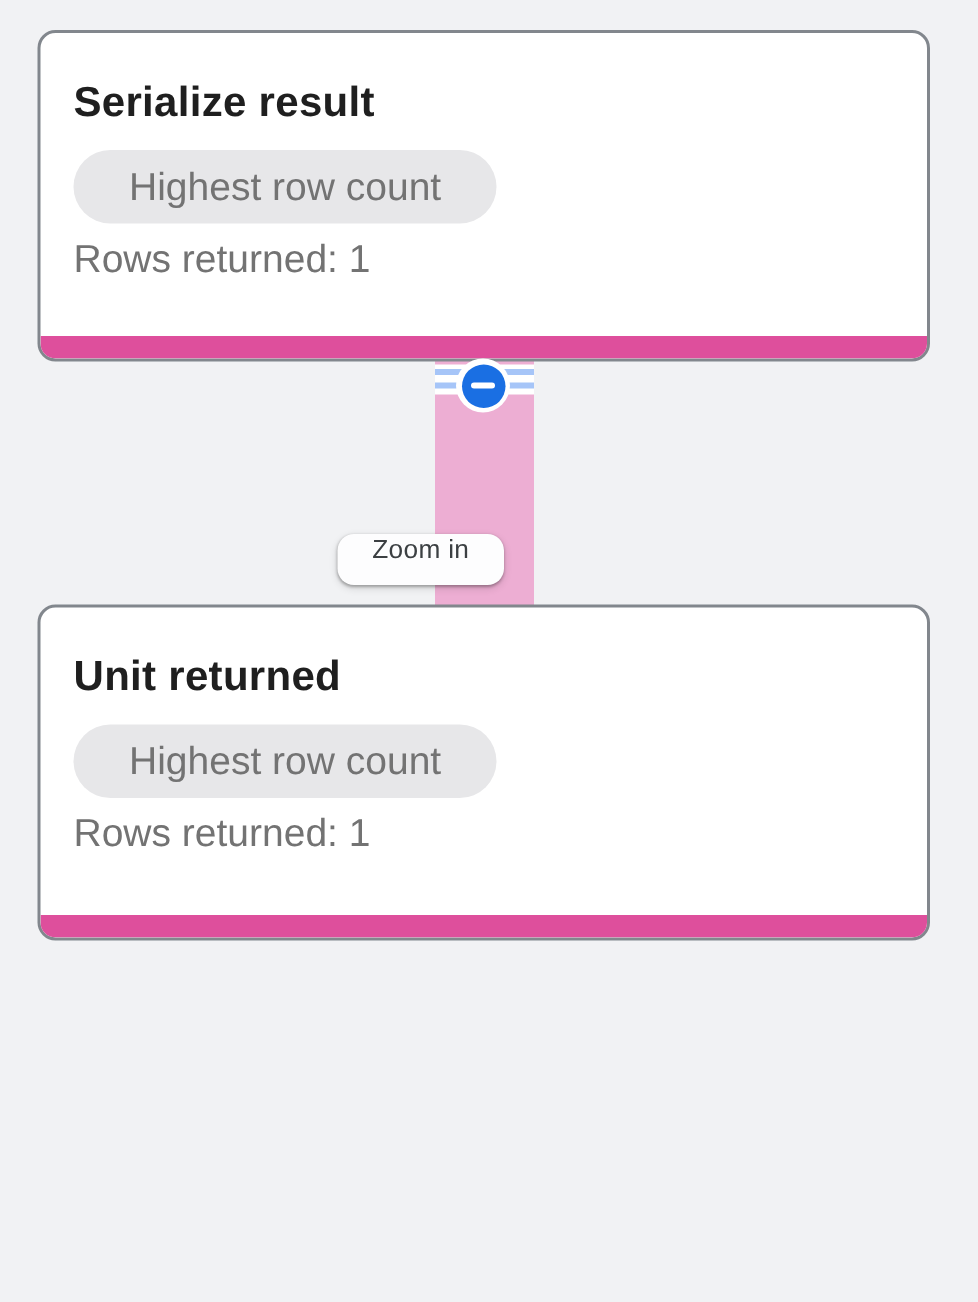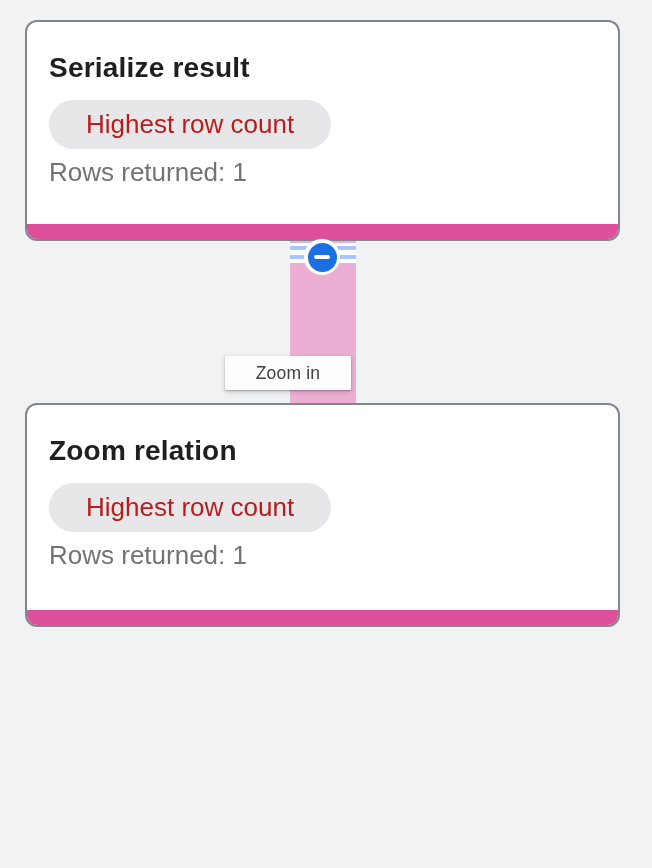--- a/index.html
+++ b/index.html
@@ -61,7 +61,7 @@
   .node-badge {
     display: inline-block;
     background: #e7e7e9;
-    color: #b91c1c;
+    color: #737373;
     font-size: 26px;
     line-height: 49px;
     height: 49px;

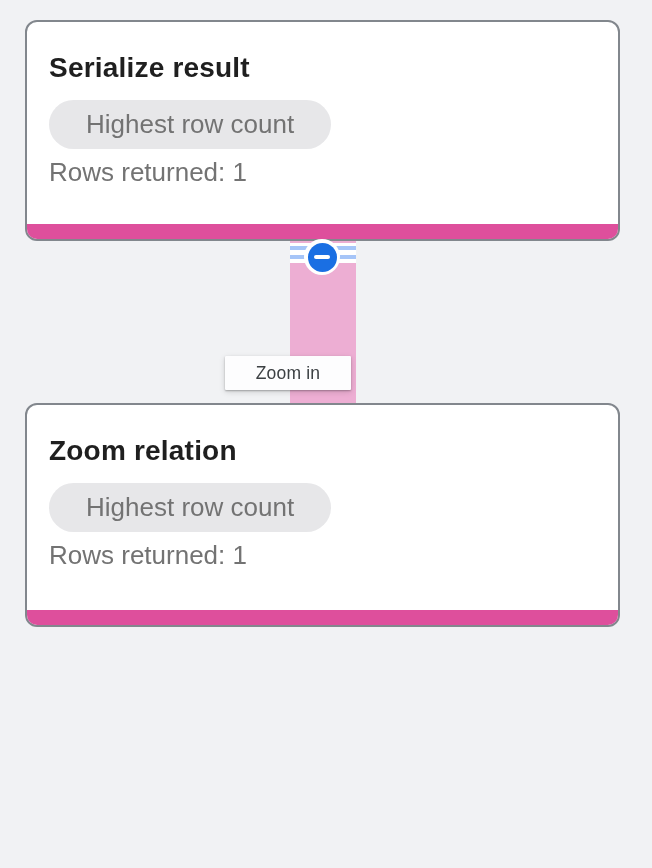--- a/index.html
+++ b/index.html
@@ -142,13 +142,13 @@
     position: absolute;
     left: 225px;
     top: 356px;
-    width: 126px;
+    width: 111px;
     height: 34px;
     background: #fdfdfe;
-    border-radius: 1px;
+    border-radius: 11px;
     box-shadow: 0 1px 2px rgba(0,0,0,0.28), 0 2px 6px rgba(0,0,0,0.14);
     display: flex;
-    align-items: center;
+    align-items: flex-start;
     justify-content: center;
     z-index: 5;
   }

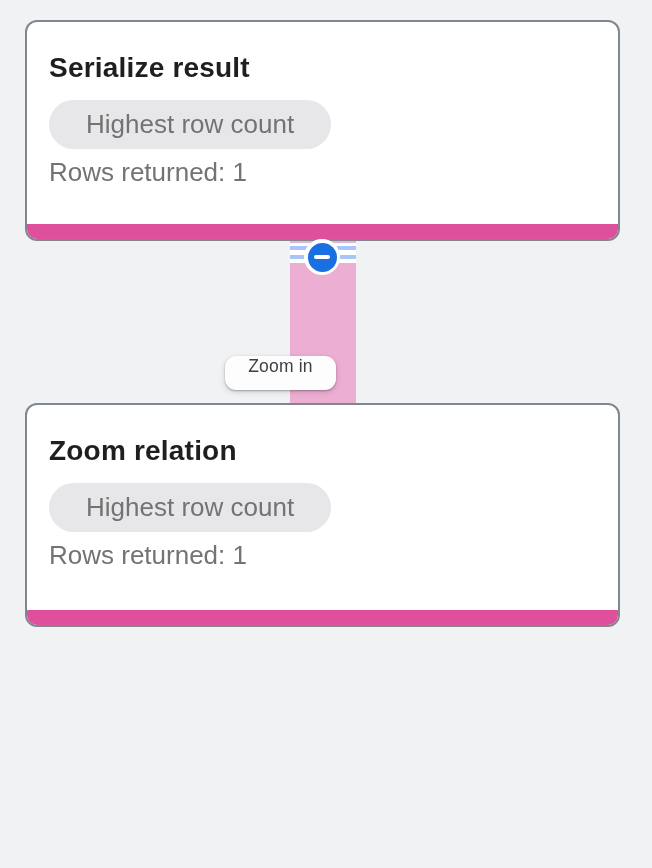--- a/index.html
+++ b/index.html
@@ -191,7 +191,7 @@
 
   <div class="node-card card-bottom">
     <div class="card-content">
-      <div class="node-title">Zoom relation</div>
+      <div class="node-title">Unit returned</div>
       <div class="node-badge">Highest row count</div>
       <div class="node-rows">Rows returned: 1</div>
     </div>

